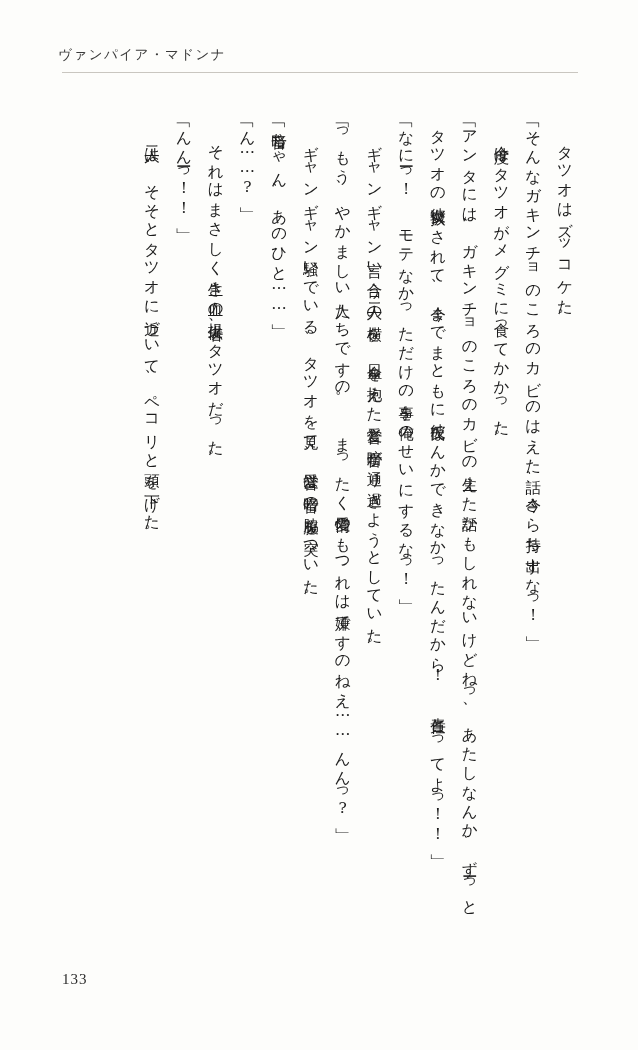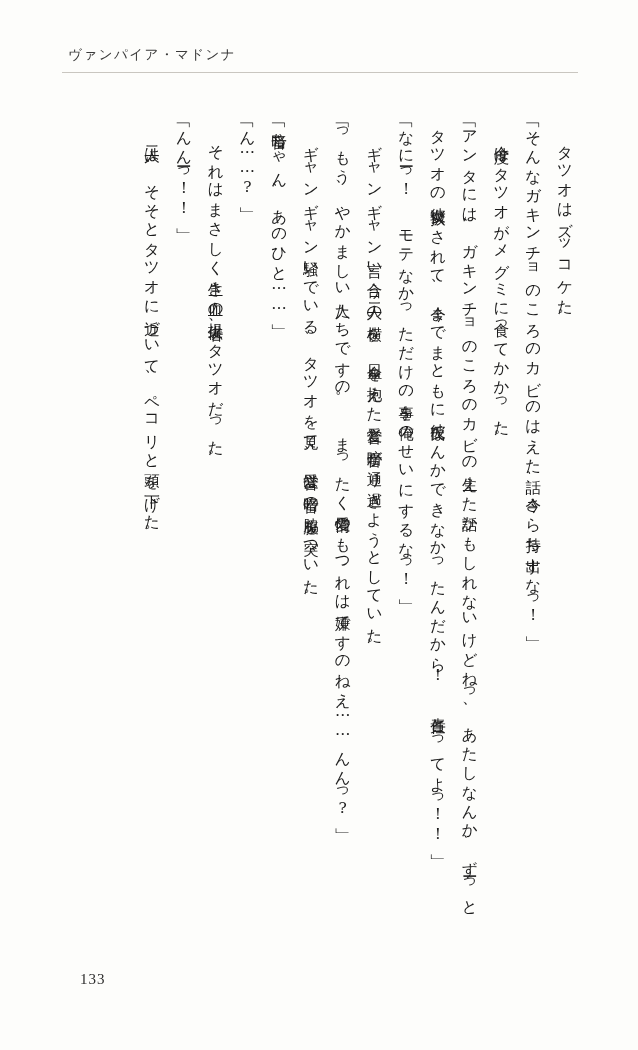--- a/index.html
+++ b/index.html
@@ -26,7 +26,7 @@
   .running-head {
     position: absolute;
     top: 46px;
-    left: 68px;
+    left: 58px;
     font-size: 13.5px;
     letter-spacing: 1.5px;
     color: #3a3a3a;

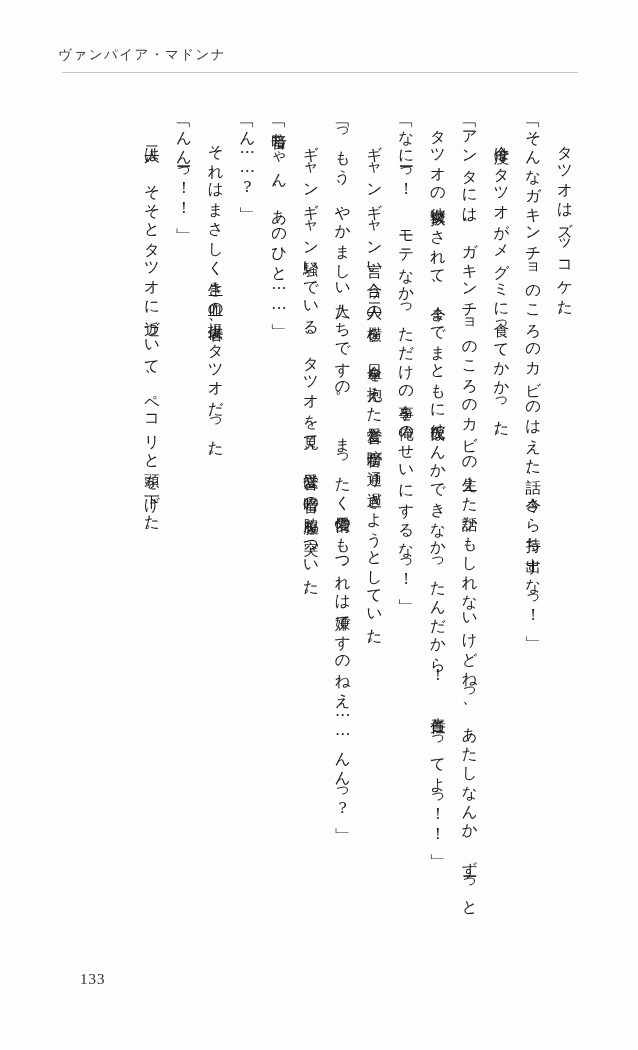--- a/index.html
+++ b/index.html
@@ -74,7 +74,7 @@
   
   .folio {
     position: absolute;
-    left: 80px;
+    left: 62px;
     bottom: 62px;
     font-size: 15px;
     font-family: "Liberation Serif", "DejaVu Serif", serif;

